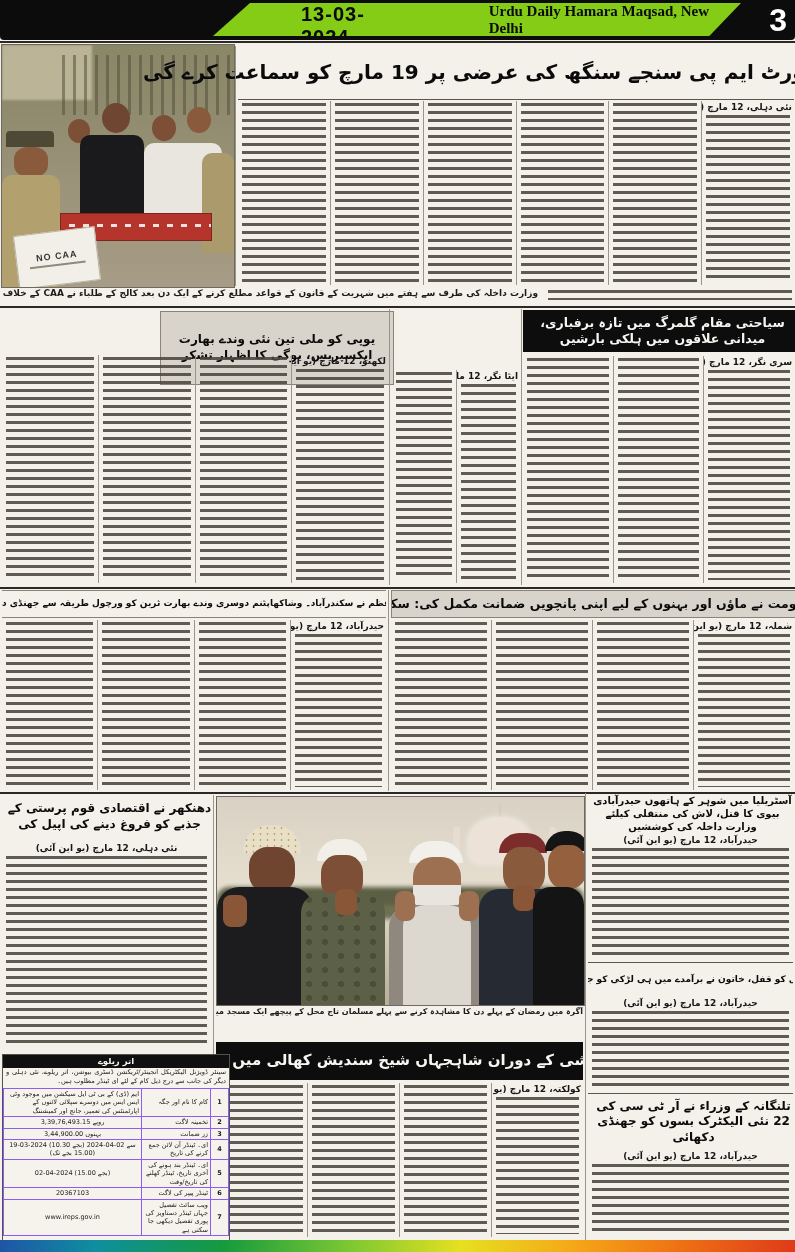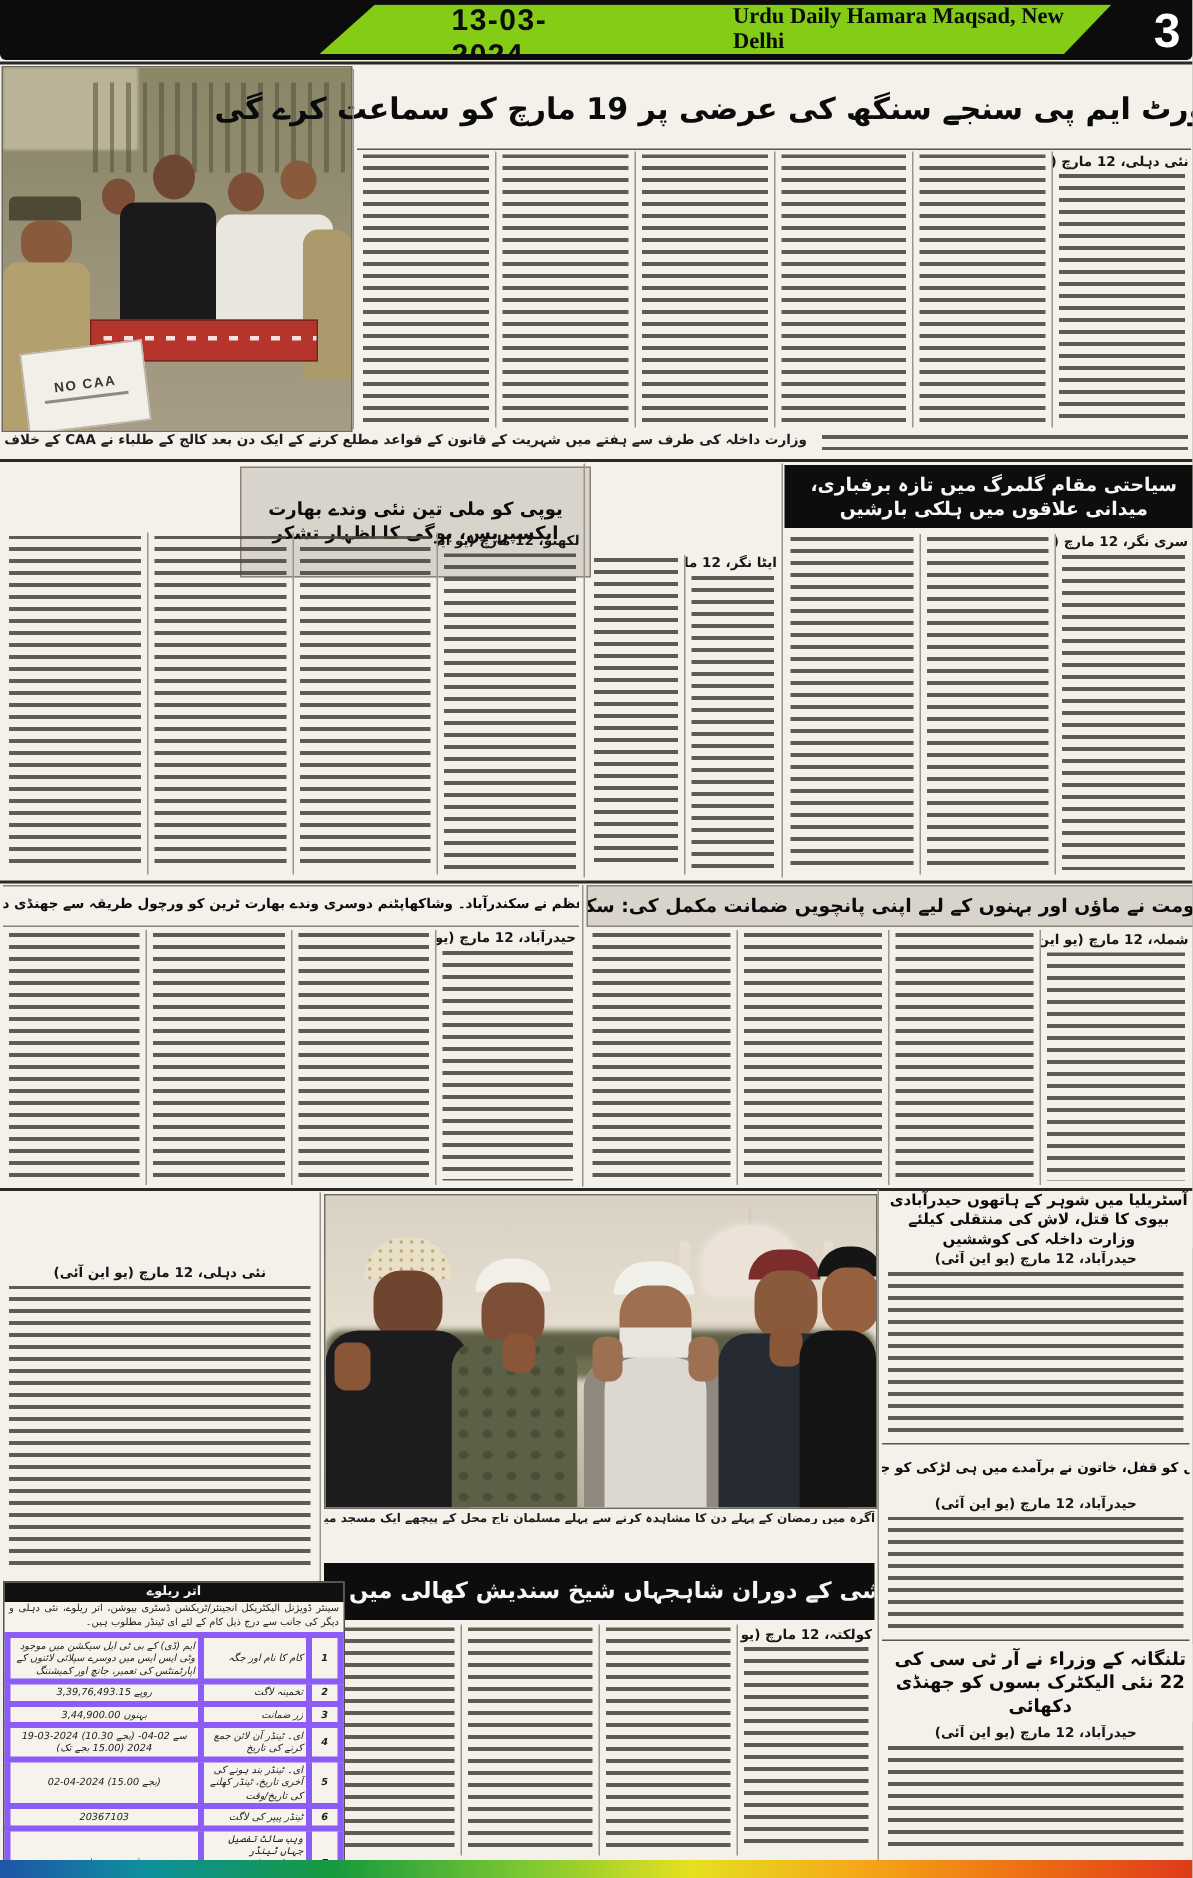--- a/index.html
+++ b/index.html
@@ -209,6 +209,7 @@
 
   <div class="hline heavy" style="left:0;top:792px;width:795px;"></div>
 
+  <div class="h-box h-plain" style="left:2px;top:796px;width:209px;height:42px;font-size:12px;padding:0 3px;">دھنکھر نے اقتصادی قوم پرستی کے جذبے کو فروغ دینے کی اپیل کی</div>
   <div class="cols" style="left:2px;top:842px;width:209px;height:208px;">
     <div class="colx">
       <div class="dateline">نئی دہلی، 12 مارچ (یو این آئی)</div>

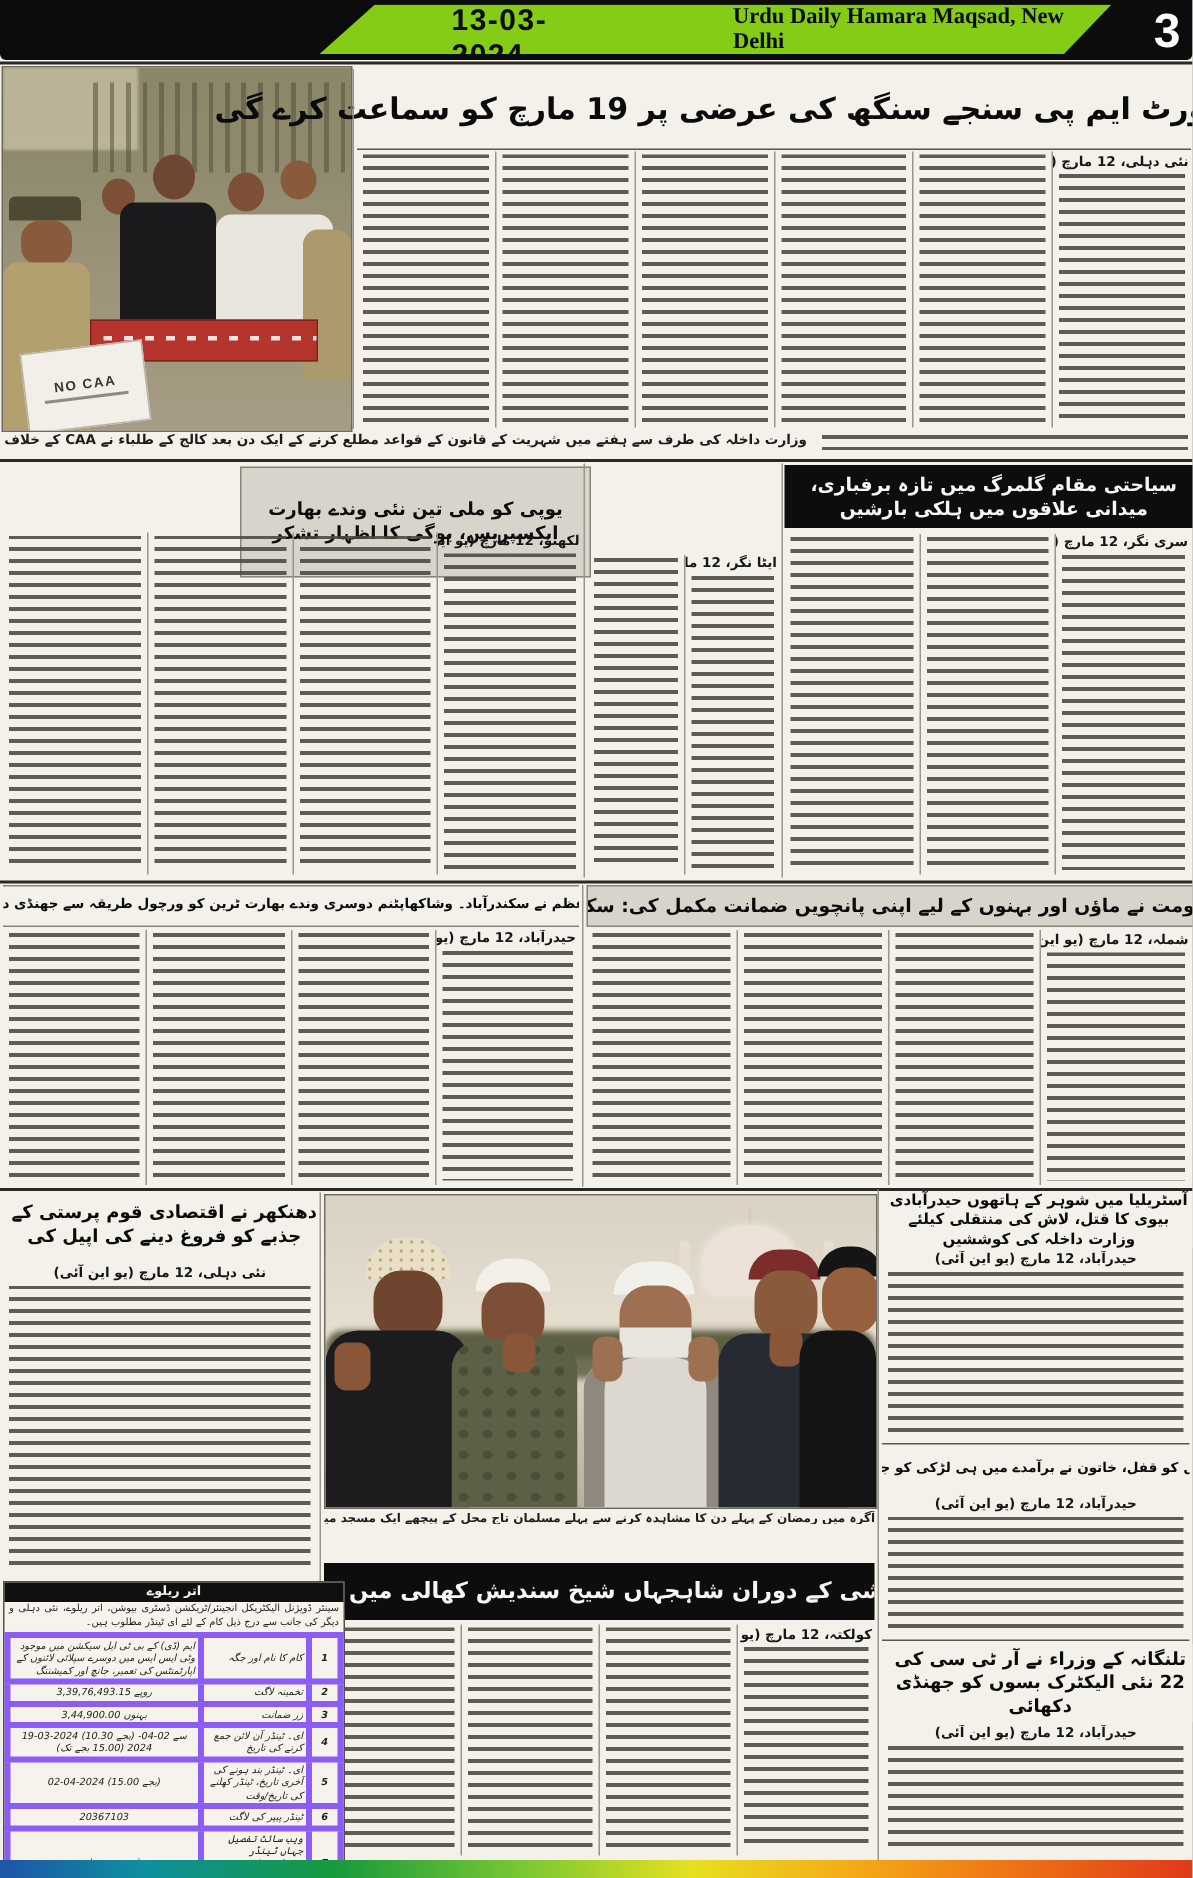--- a/index.html
+++ b/index.html
@@ -57,7 +57,7 @@
   .ad-crest{position:absolute;left:4px;top:0;width:20px;height:20px;border:1.2px solid #3c3a34;border-radius:50%;background:repeating-linear-gradient(to bottom,rgba(0,0,0,0) 0 3px,#57544c 3px 4.5px);}
   .ad-intro{padding:0 3px 2px;font-size:6.6px;line-height:1.35;color:#23211d;text-align:justify;}
   .ad table{width:100%;border-collapse:collapse;table-layout:fixed;font-size:6.5px;color:#1d1b17;}
-  .ad td{border:4px solid #8b5cf6;padding:1px 2px;vertical-align:middle;line-height:1.3;font-style:italic;}
+  .ad td{border:1px solid #8b5cf6;padding:1px 2px;vertical-align:middle;line-height:1.3;}
   .ad .c-no{width:13px;text-align:center;font-weight:700;}
   .ad .c-lab{width:64px;}
   .ad .c-val{text-align:center;direction:ltr;}

